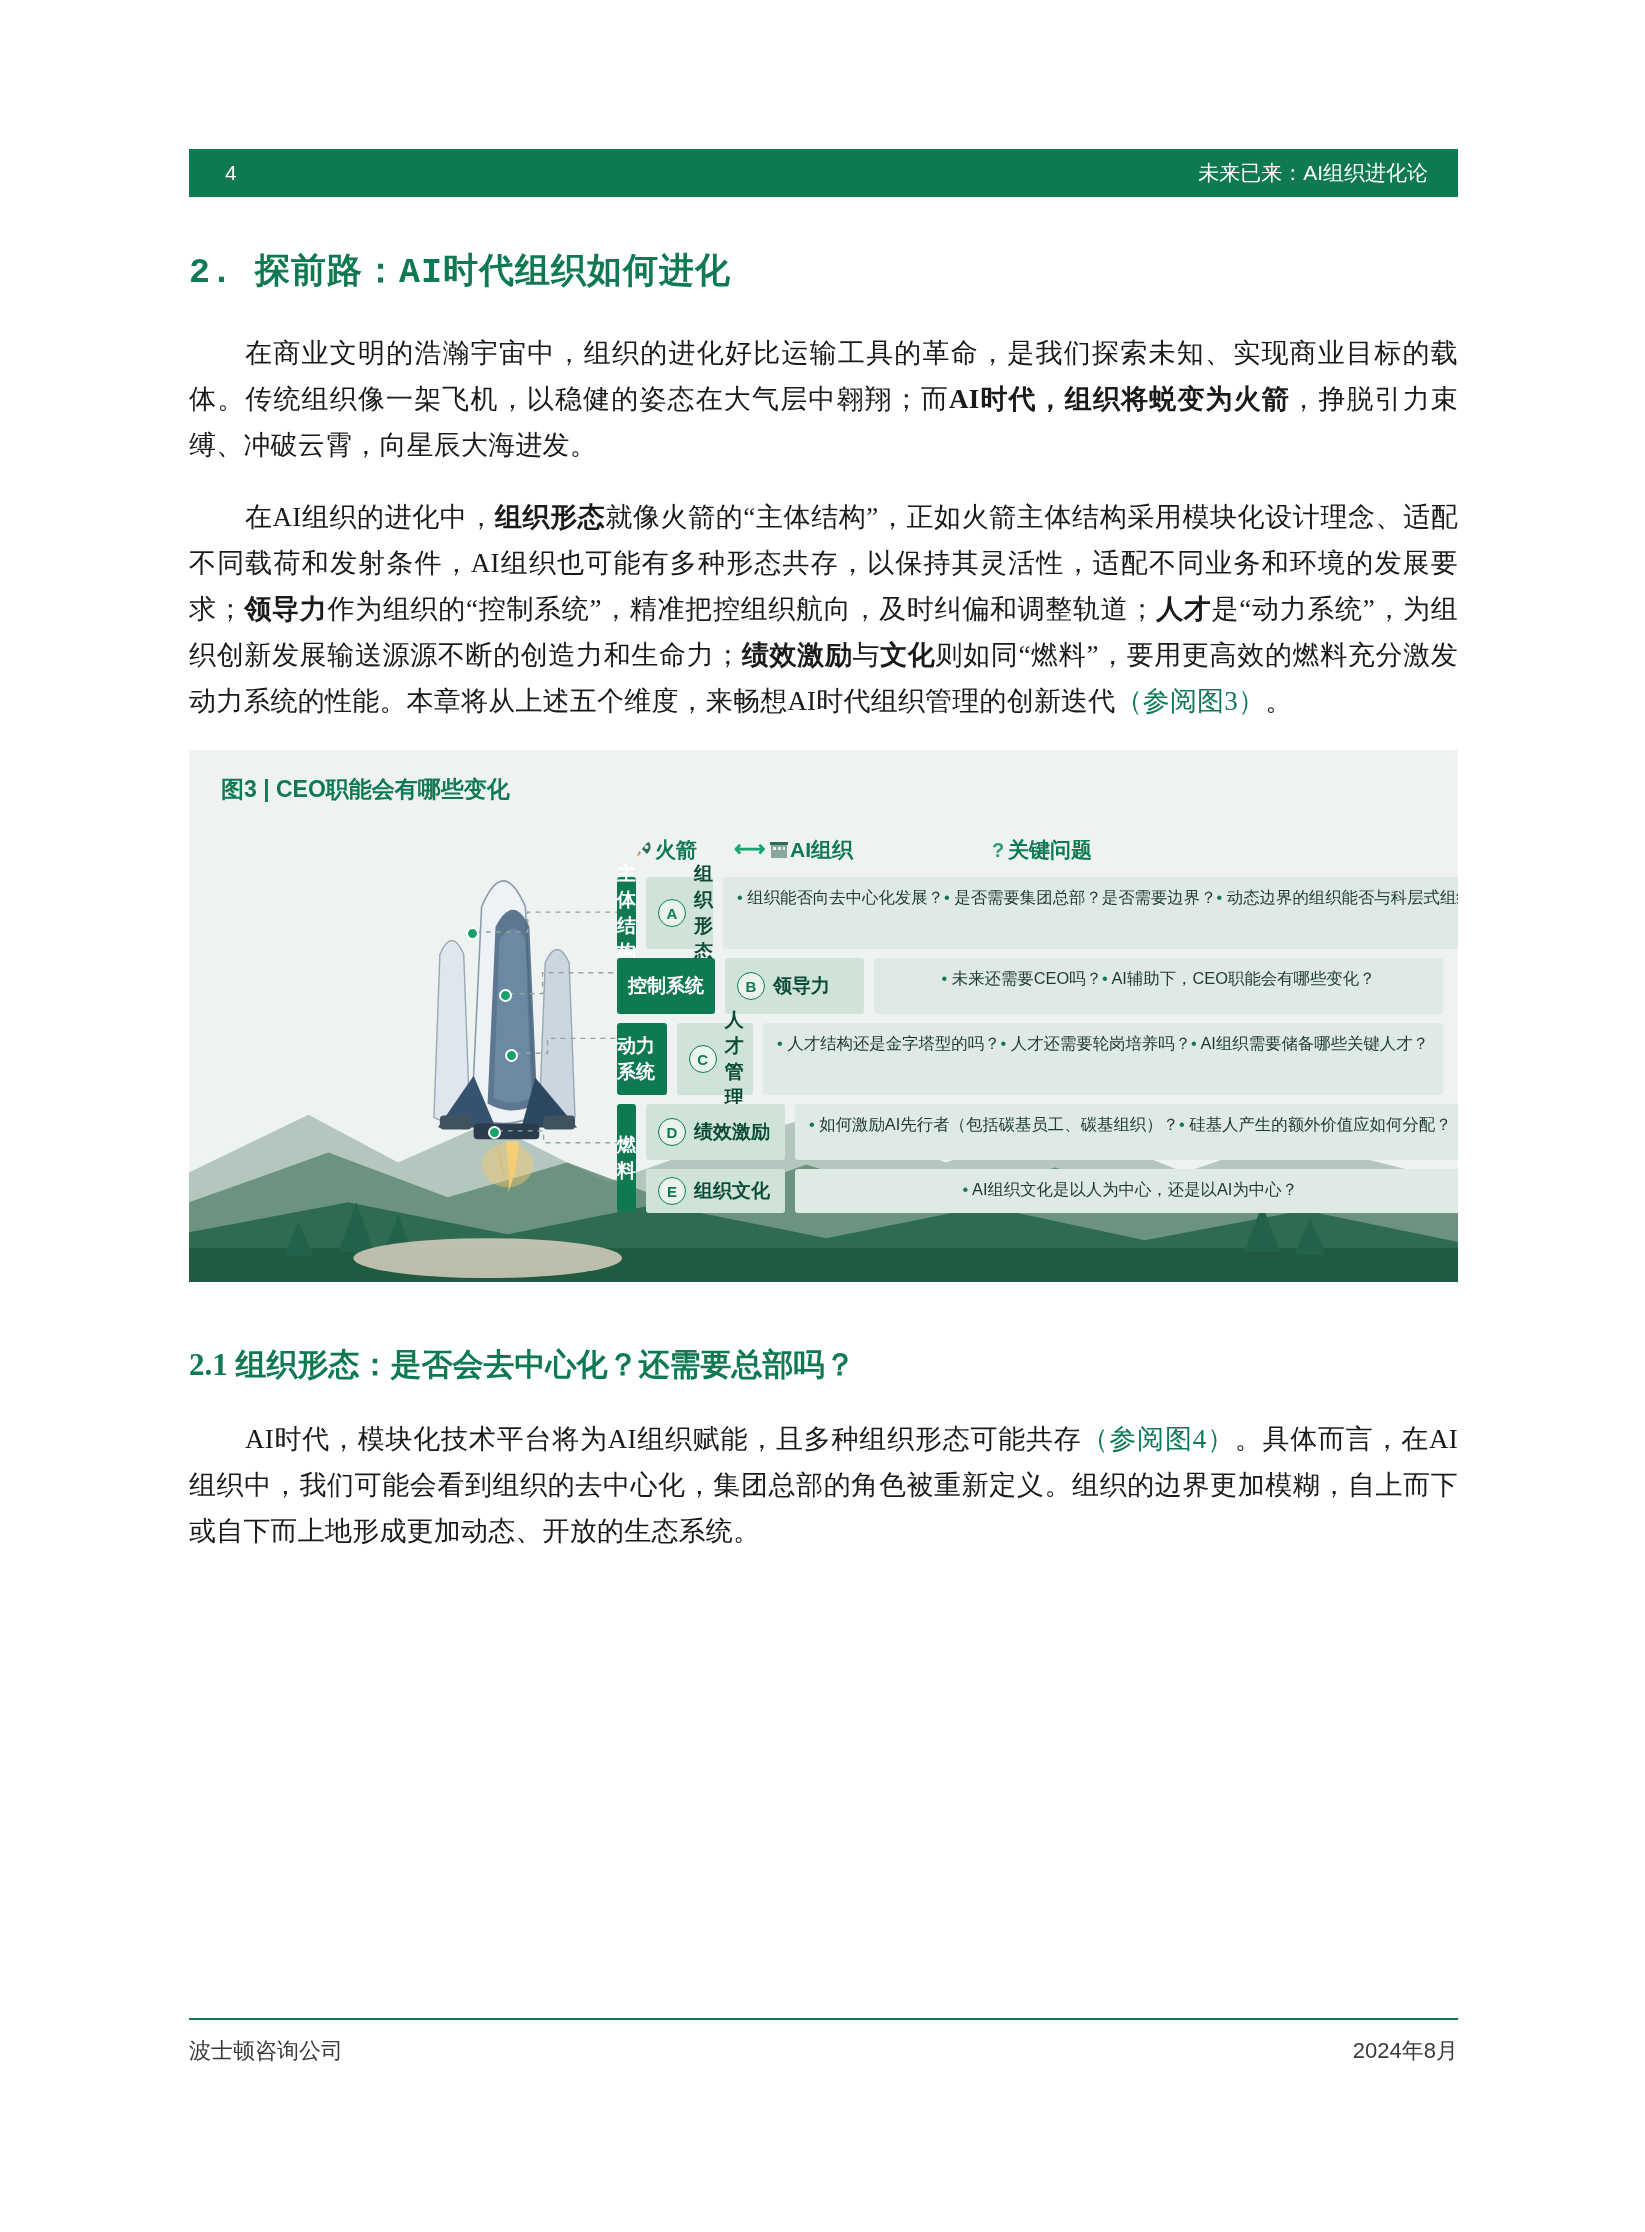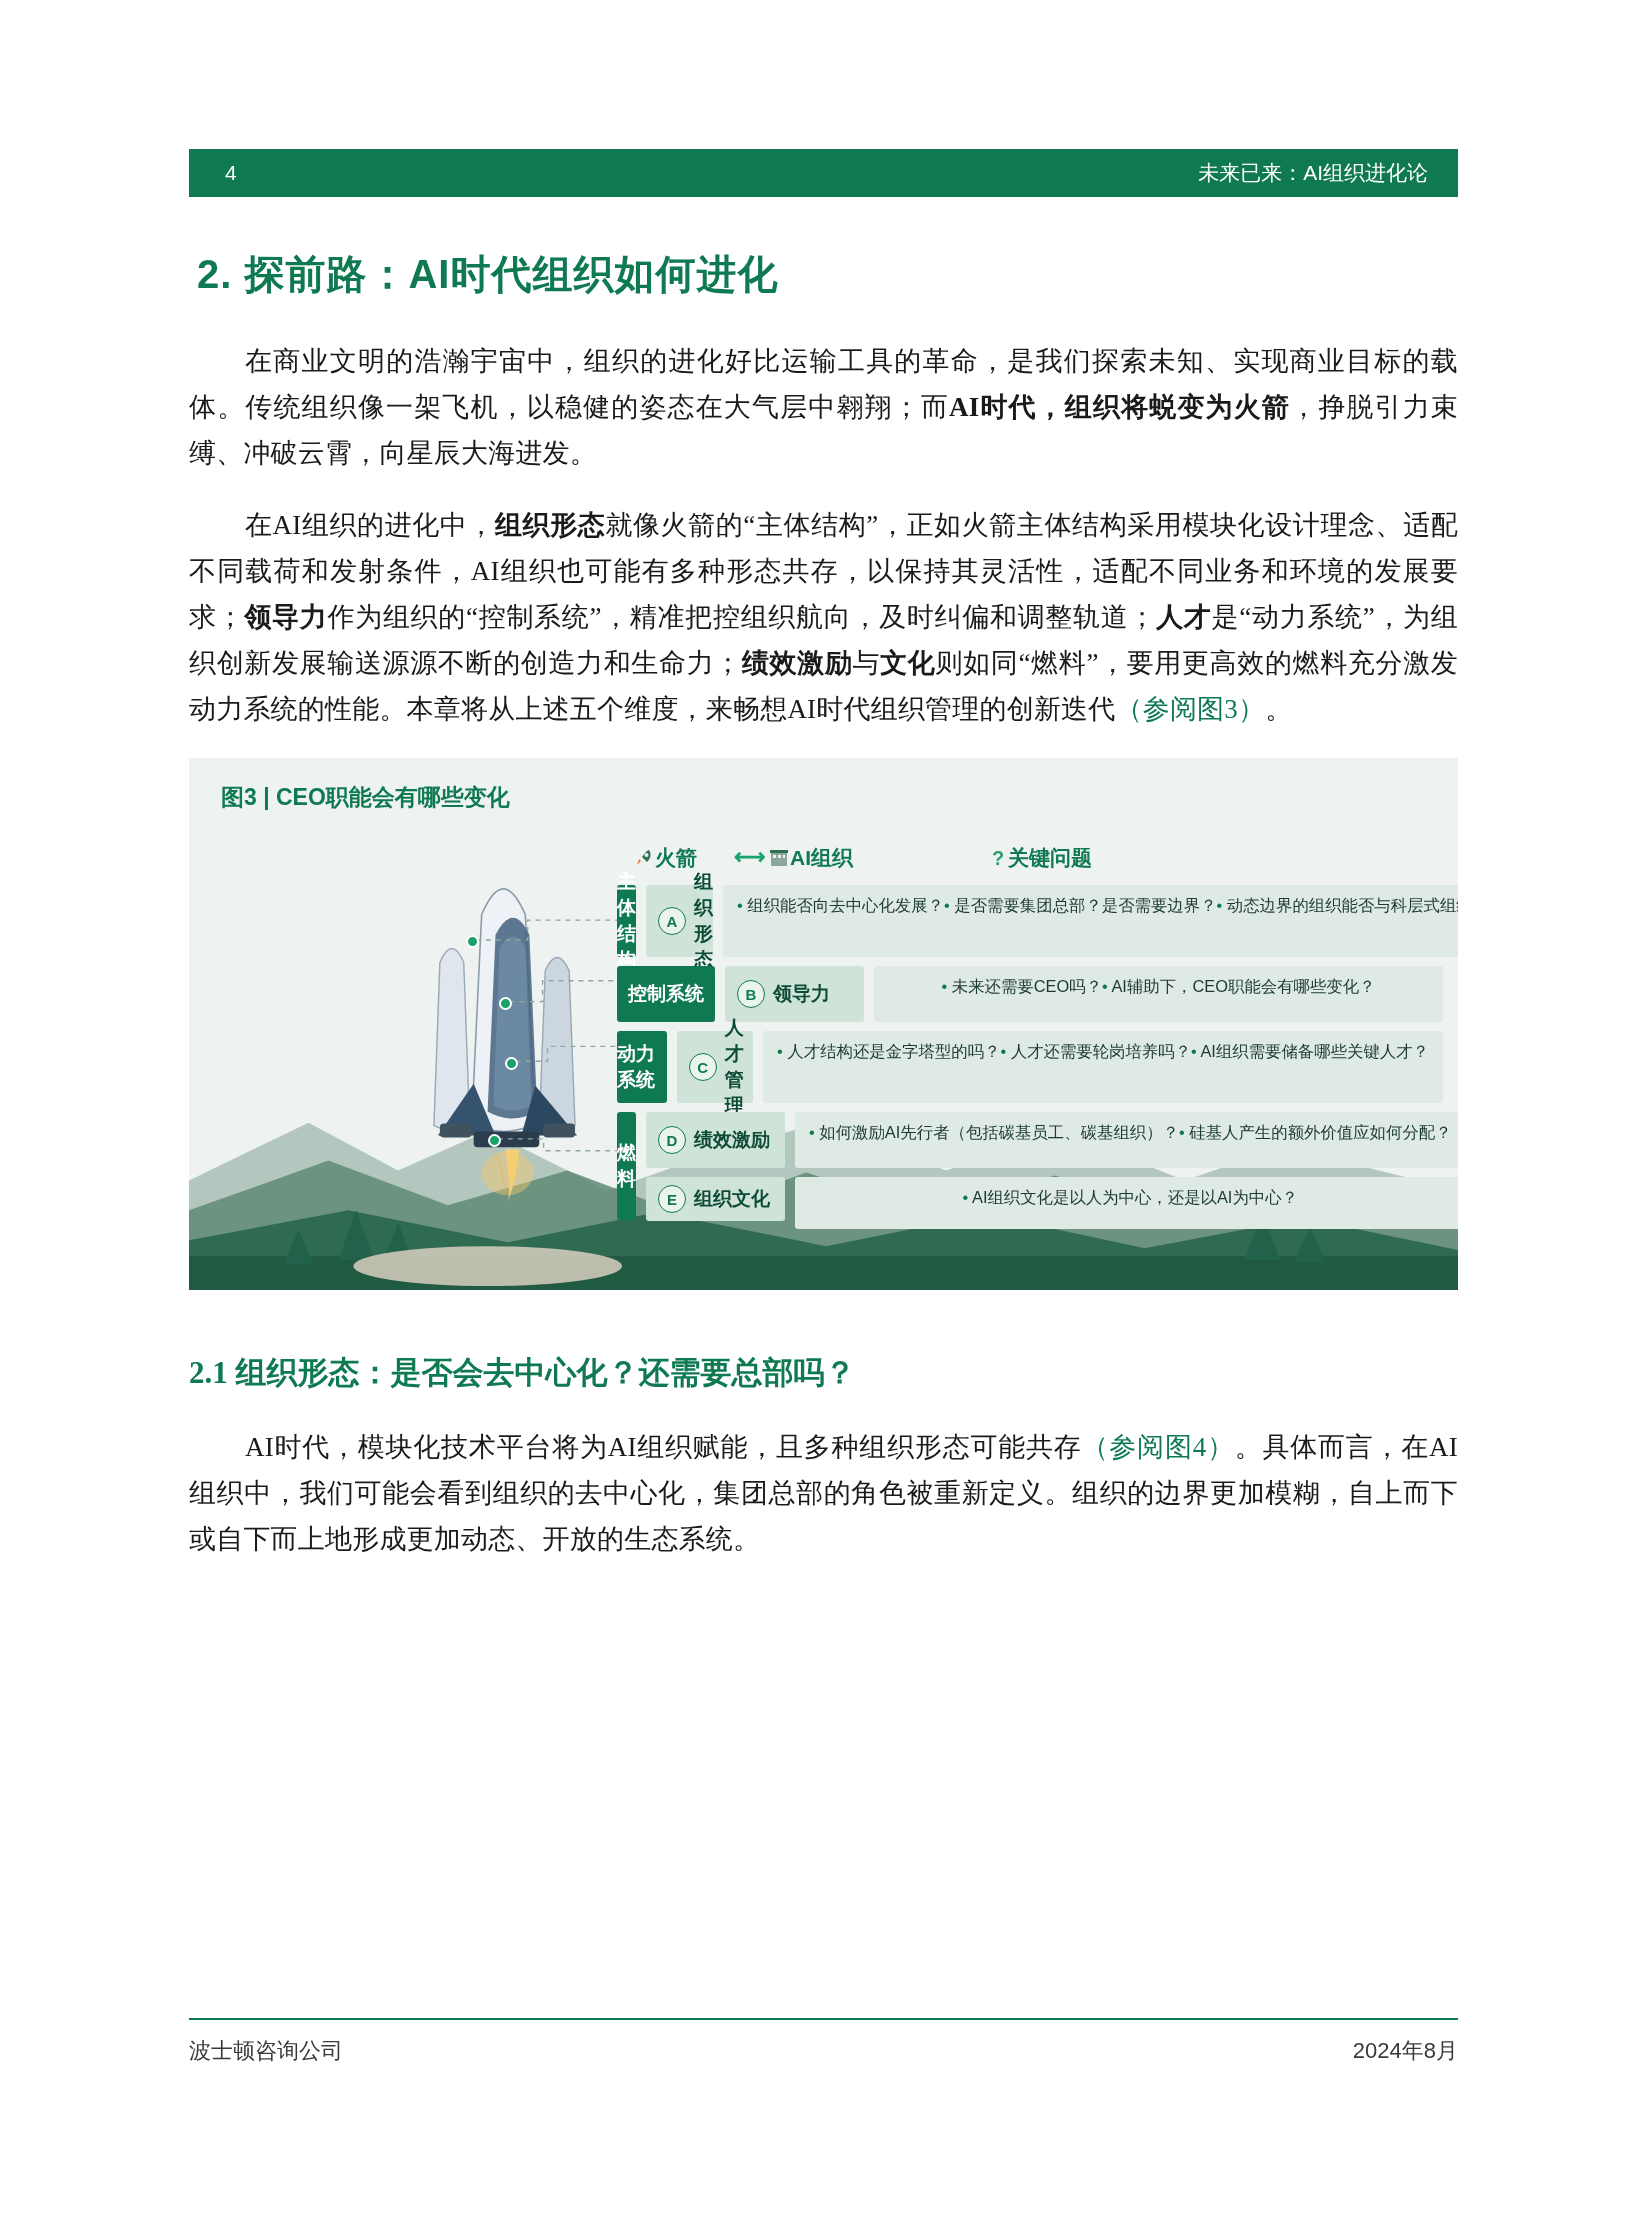--- a/index.html
+++ b/index.html
@@ -65,11 +65,11 @@
   }
 
   h1.chapter-title {
-    font-family: Liberation Sans, sans-serif;
-    font-size: 40px;
+    font-family: Liberation Mono, monospace;
+    font-size: 35px;
     font-weight: bold;
     color: #0f7a52;
-    margin: 0 0 36px 8px;
+    margin: 0 0 36px 0;
     letter-spacing: 1px;
   }
 

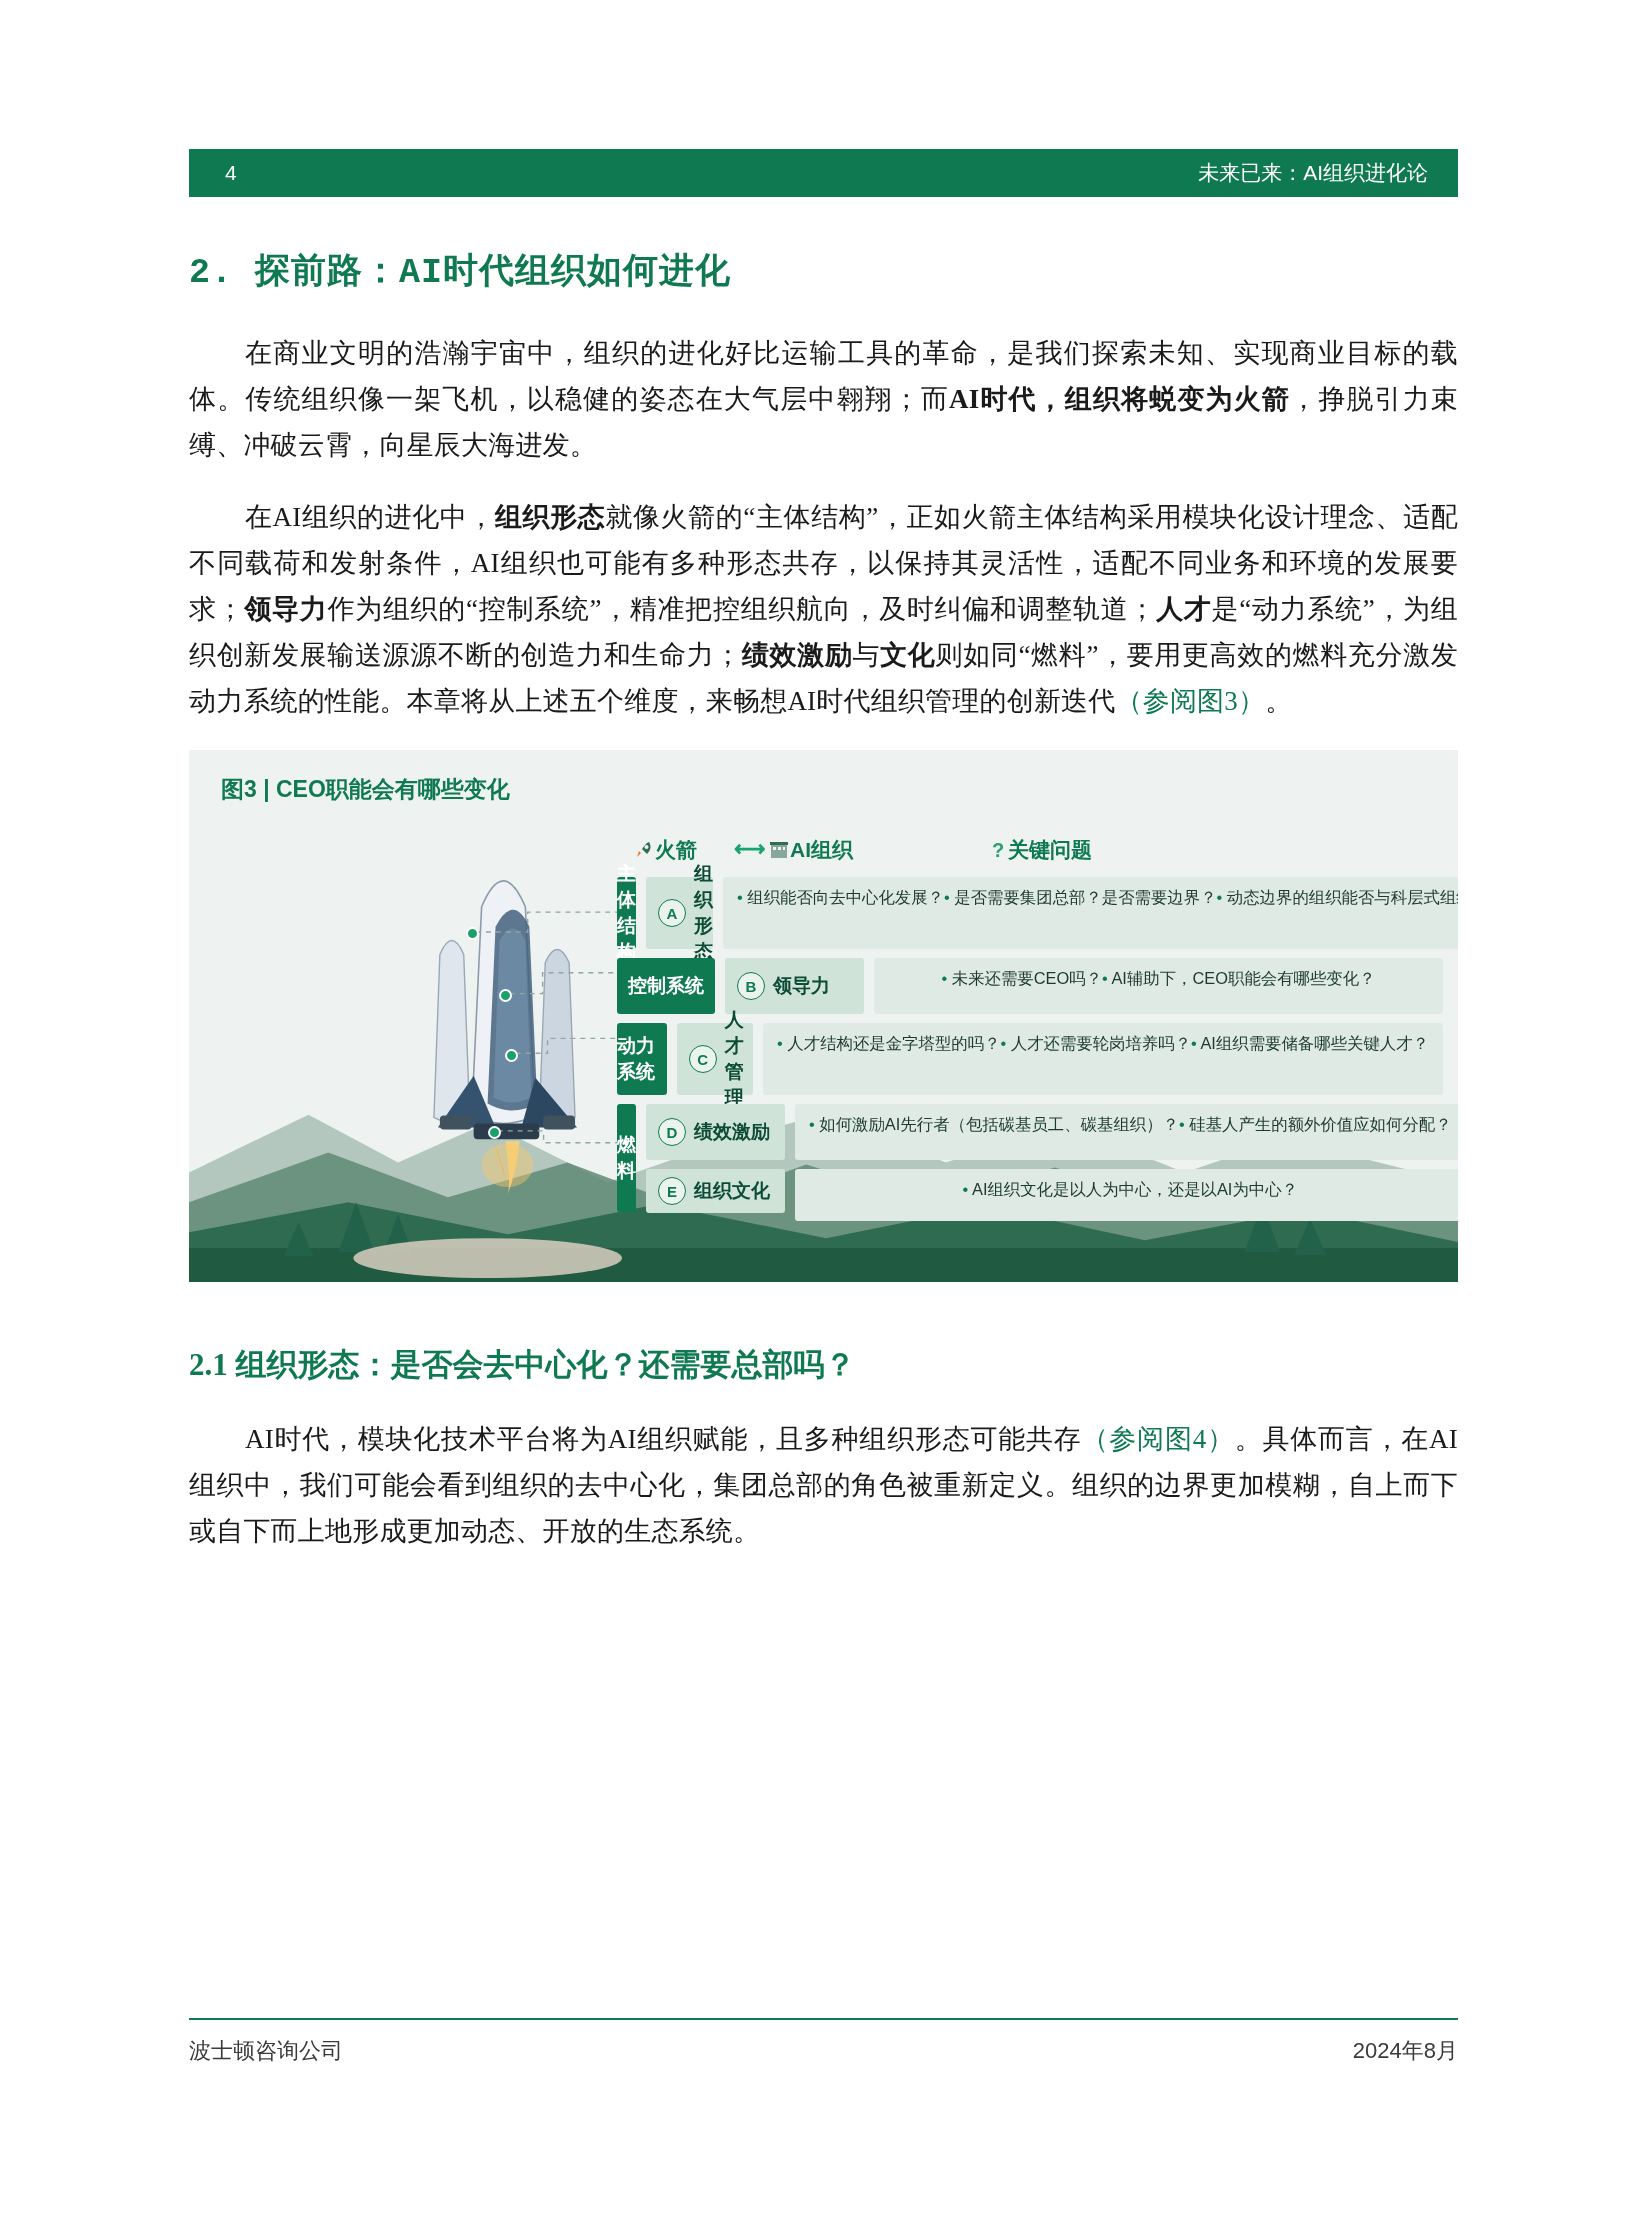--- a/index.html
+++ b/index.html
@@ -408,7 +408,7 @@
                 <span class="badge">E</span>
                 <span>组织文化</span>
               </div>
-              <div class="cell-q" style="height:52px;">
+              <div class="cell-q" style="height:44px;">
                 <span>AI组织文化是以人为中心，还是以AI为中心？</span>
               </div>
             </div>

